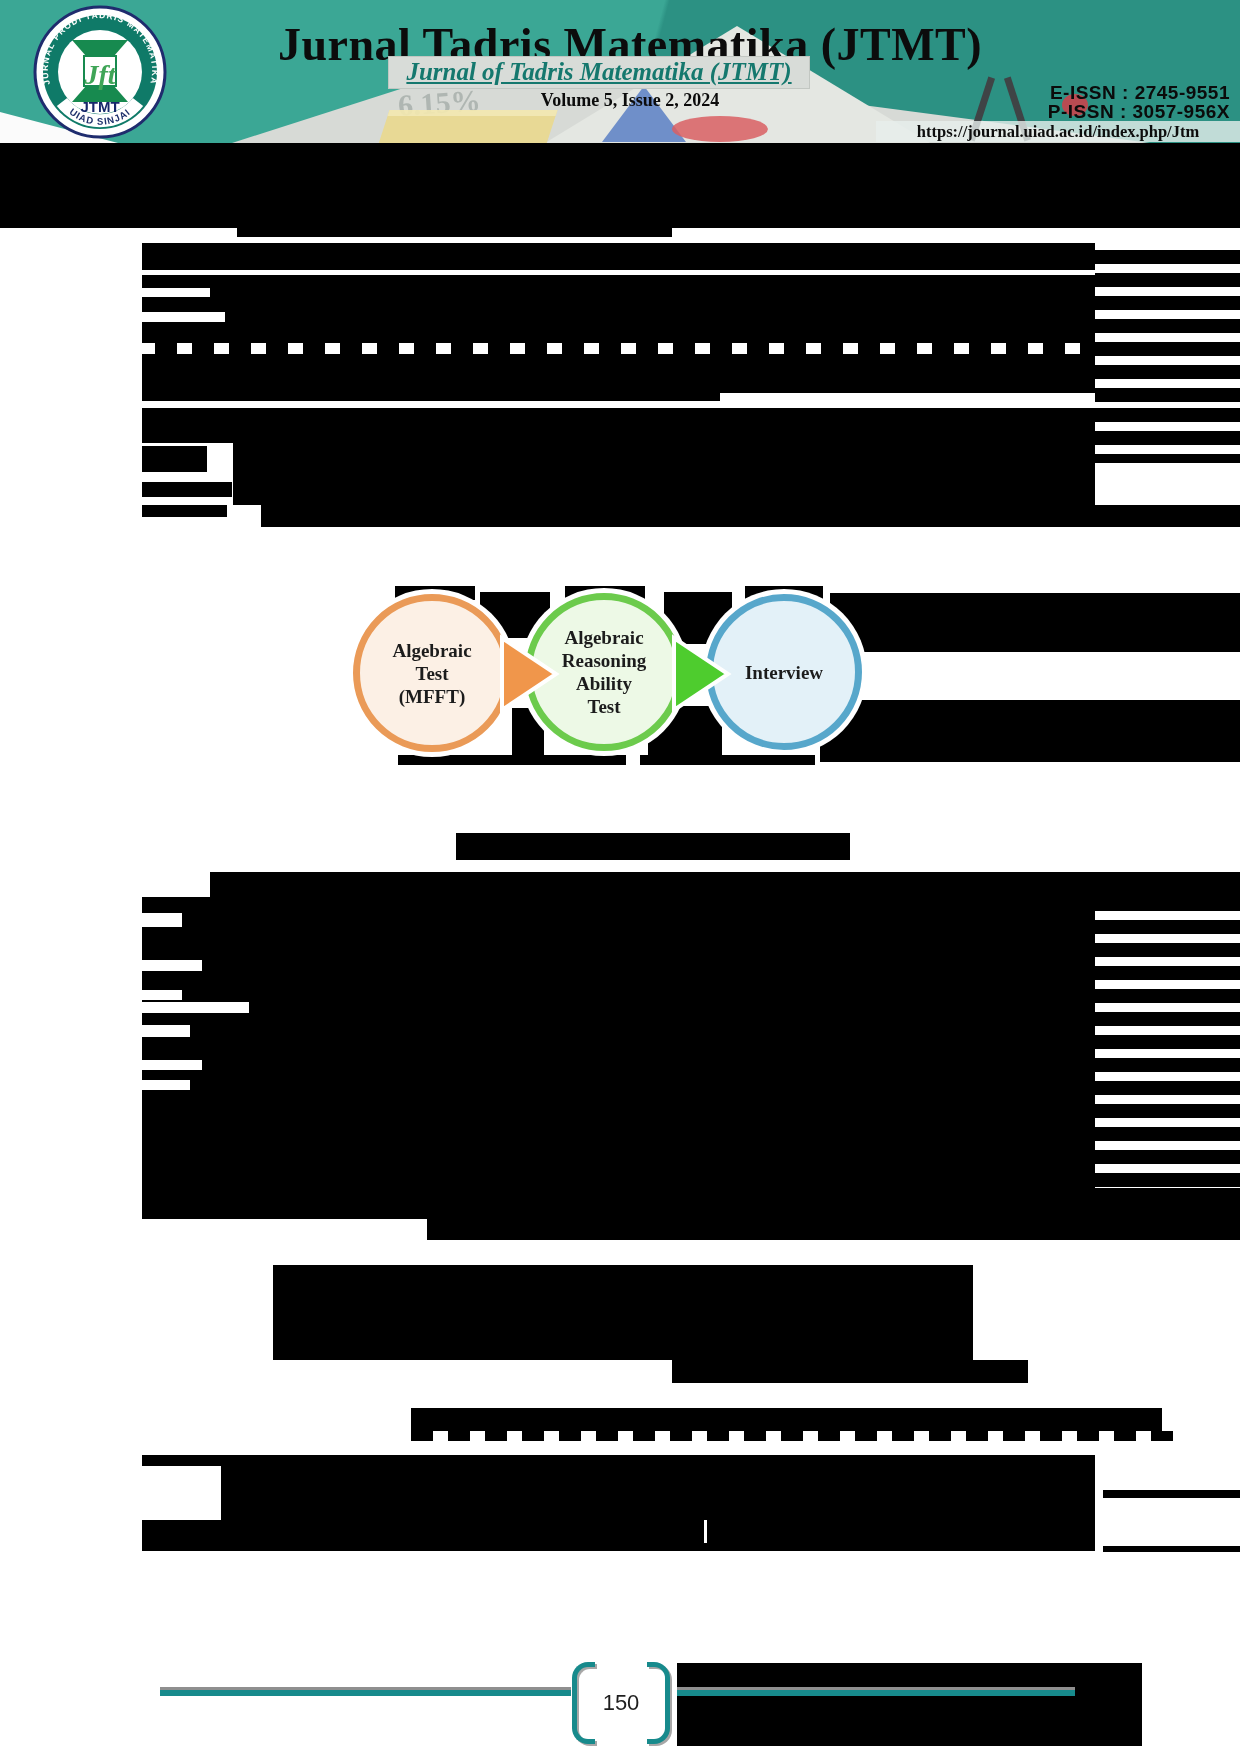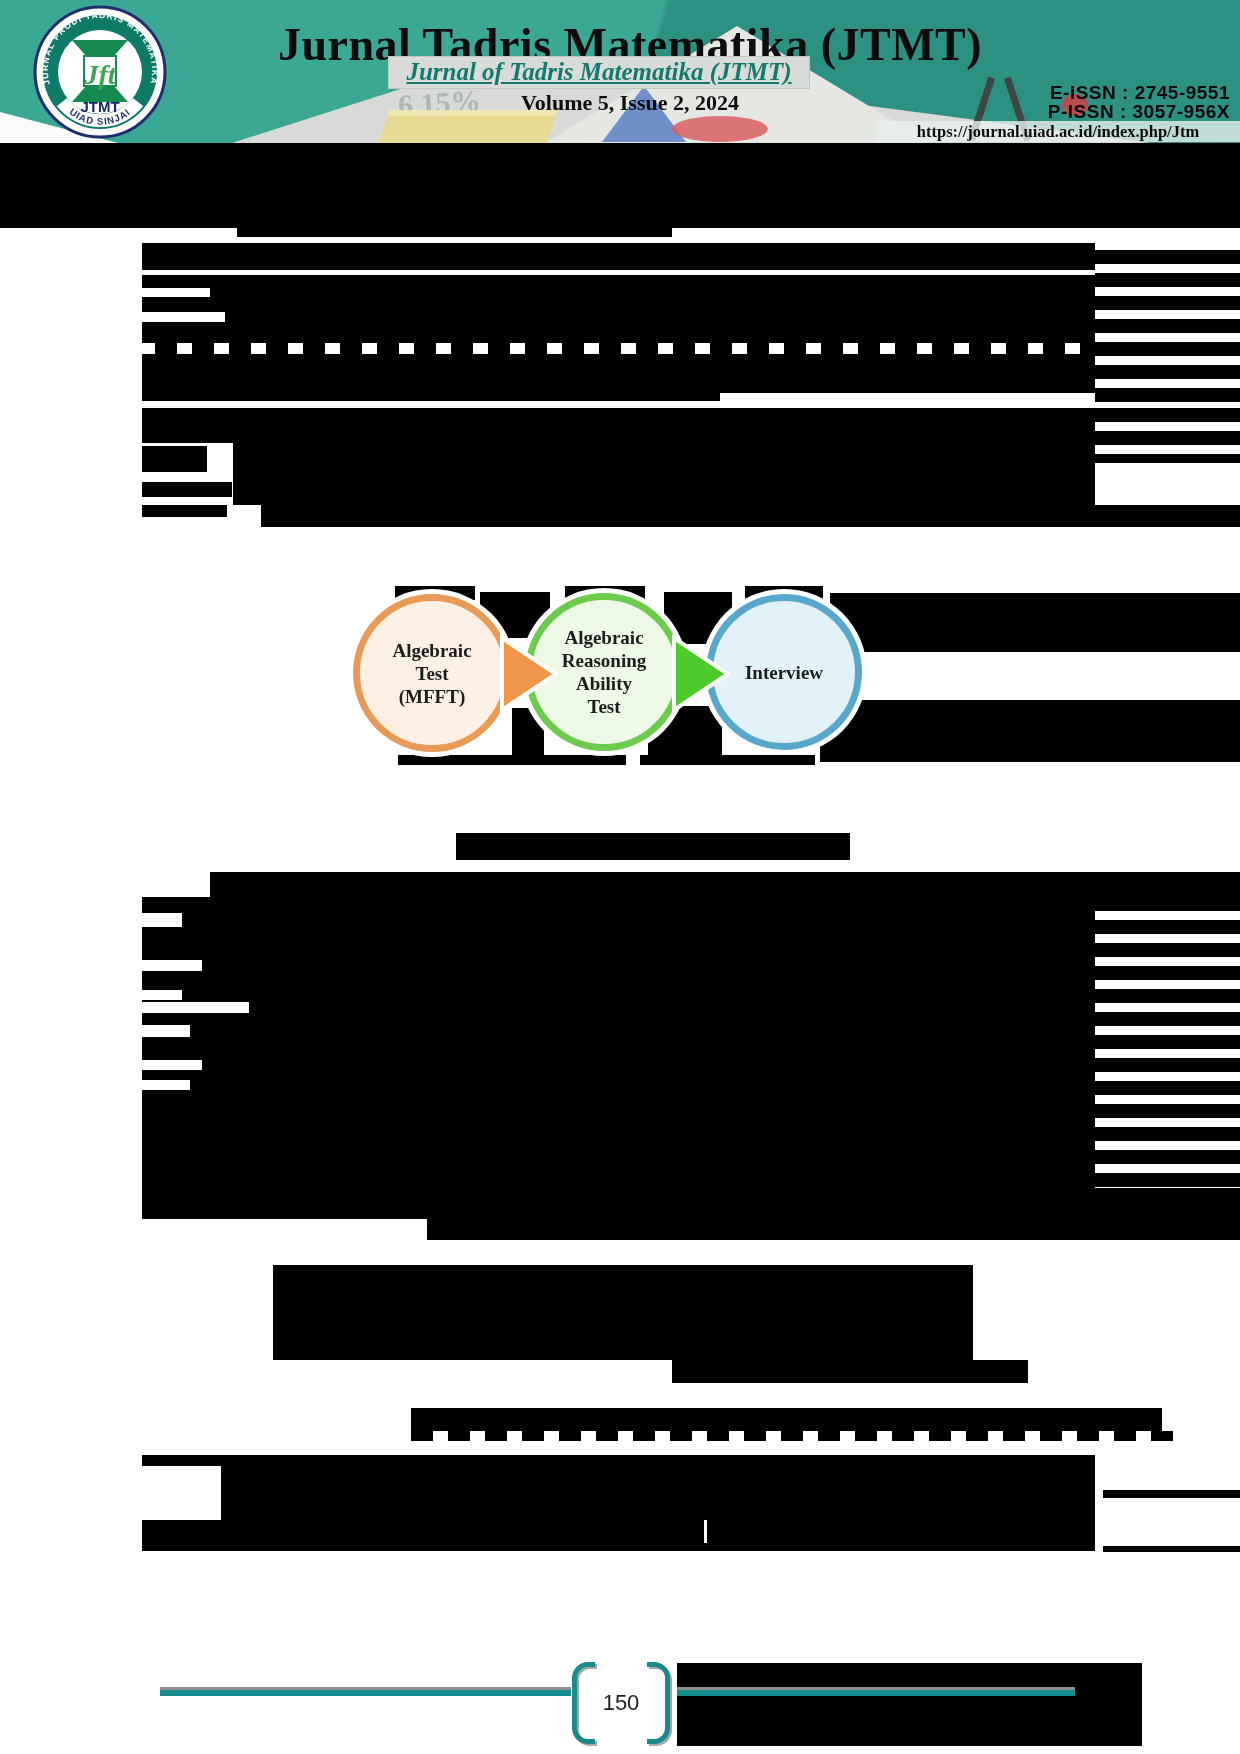--- a/index.html
+++ b/index.html
@@ -32,7 +32,7 @@
   .subbox span{font-size:25px;line-height:30px;font-style:italic;font-weight:700;
        text-decoration:underline;color:#15786E;white-space:nowrap;}
   .volline{position:absolute;left:120px;top:90px;width:1020px;text-align:center;
-       font-size:22px;font-weight:700;color:#0C0C0C;}
+       font-size:18px;font-weight:700;color:#0C0C0C;}
   .issn{position:absolute;right:10px;text-align:right;font-family:"Liberation Sans",sans-serif;
        font-size:19px;font-weight:800;color:#0B0B0B;letter-spacing:.5px;white-space:nowrap;}
   .issn.e{top:82px;} .issn.p{top:101px;}

